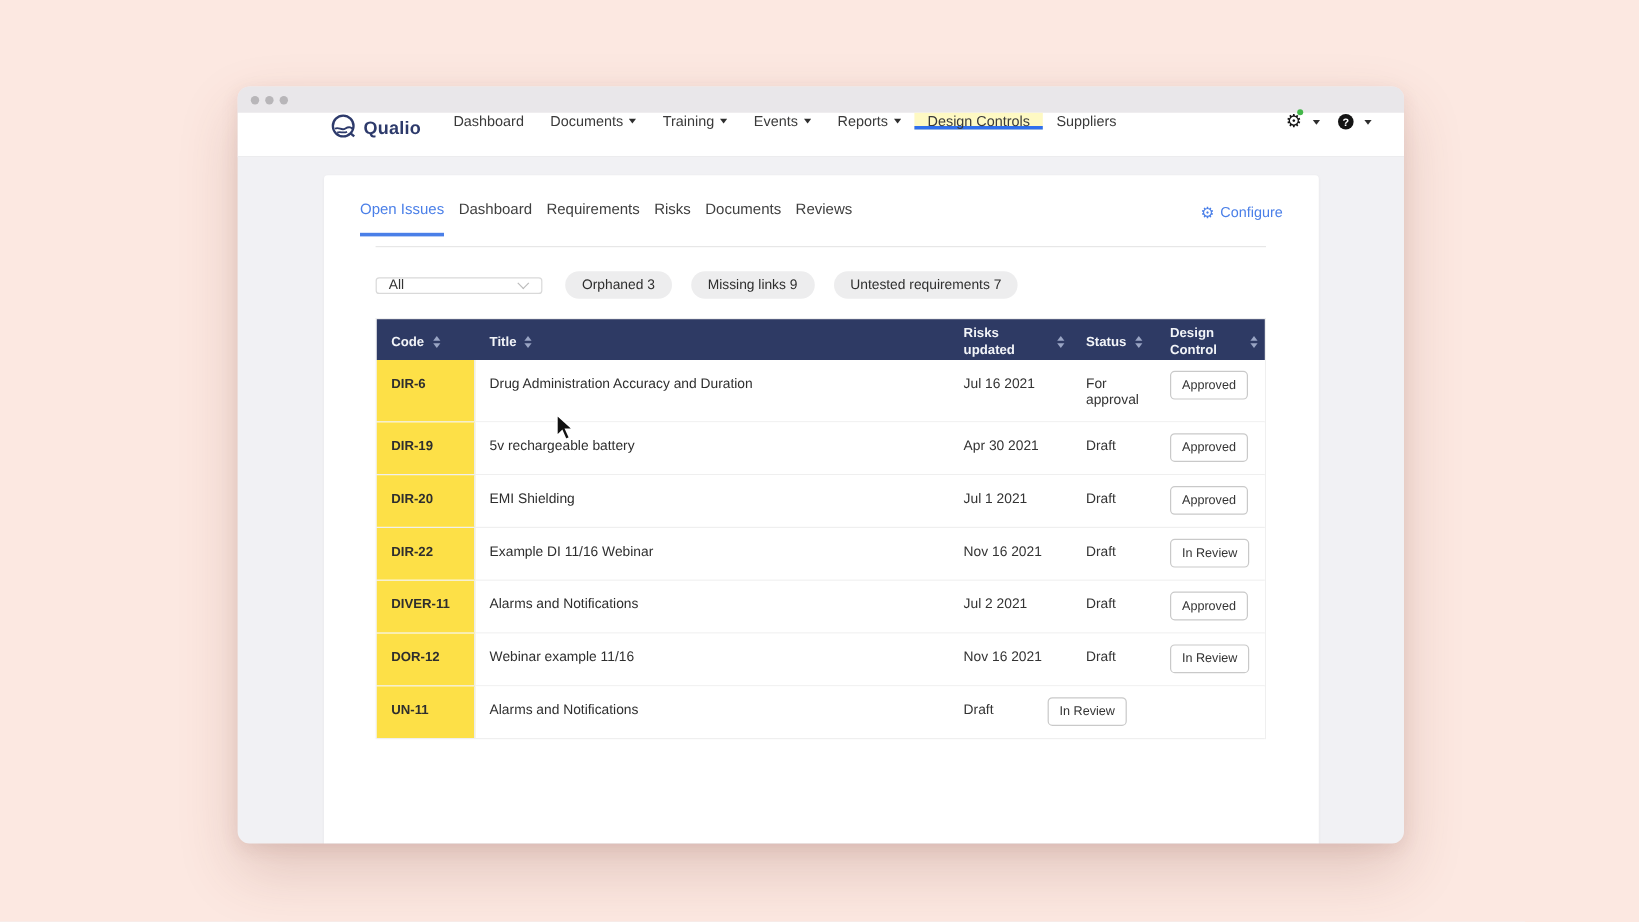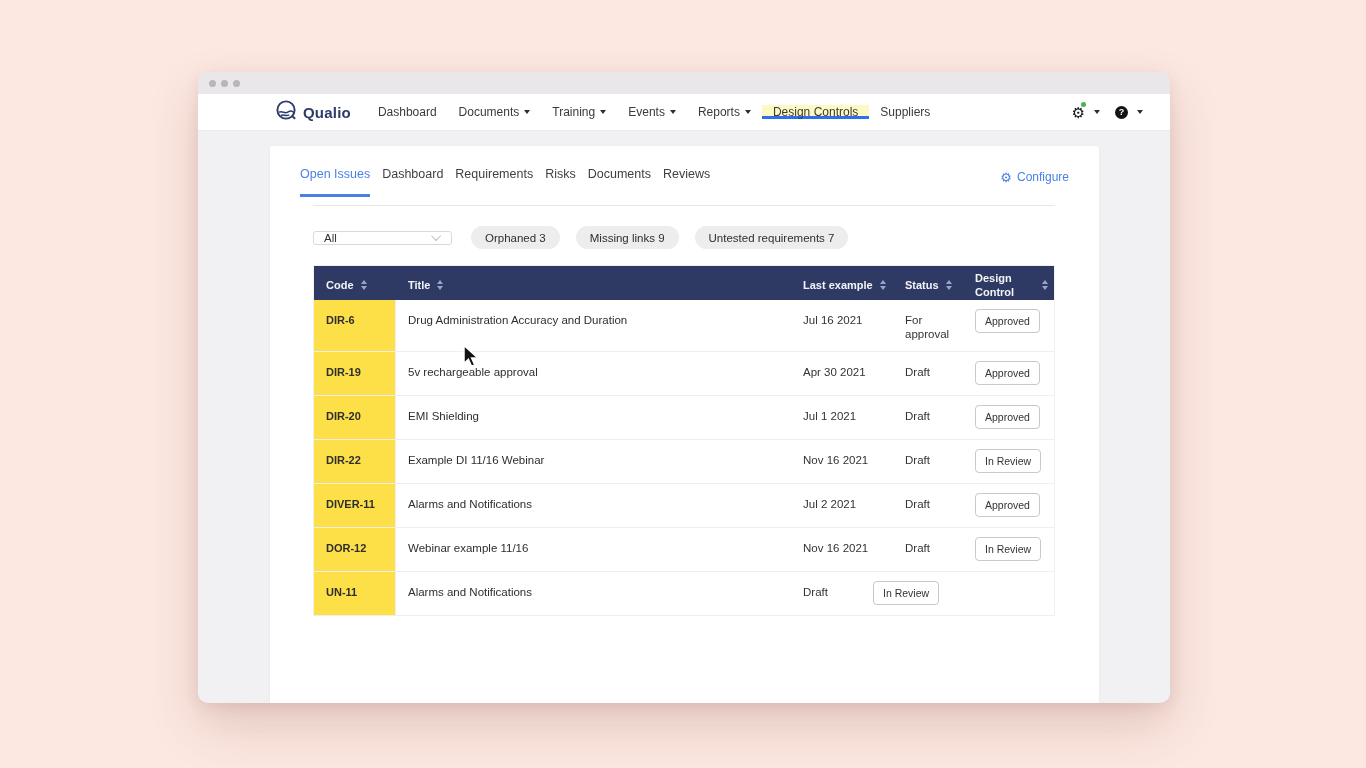--- a/index.html
+++ b/index.html
@@ -20,7 +20,7 @@
   .tl-dot { width:7px; height:7px; border-radius:50%; background:#b8b6b9; }
 
   
-  .navbar { height:37px; background:#fff; border-bottom:1px solid #ececee; display:flex; align-items:center; padding-left:77px; }
+  .navbar { height:37px; background:#fff; border-bottom:1px solid #ececee; display:flex; align-items:flex-start; padding-left:77px; }
   .logo { display:flex; align-items:center; gap:6px; margin-right:16px; }
   .logo-text { font-size:15px; font-weight:700; color:var(--navy,#2d3a6b); letter-spacing:.2px; }
   .nav-item { display:flex; align-items:center; padding:0 11px; font-size:12px; color:#3a3a3a; cursor:default; }

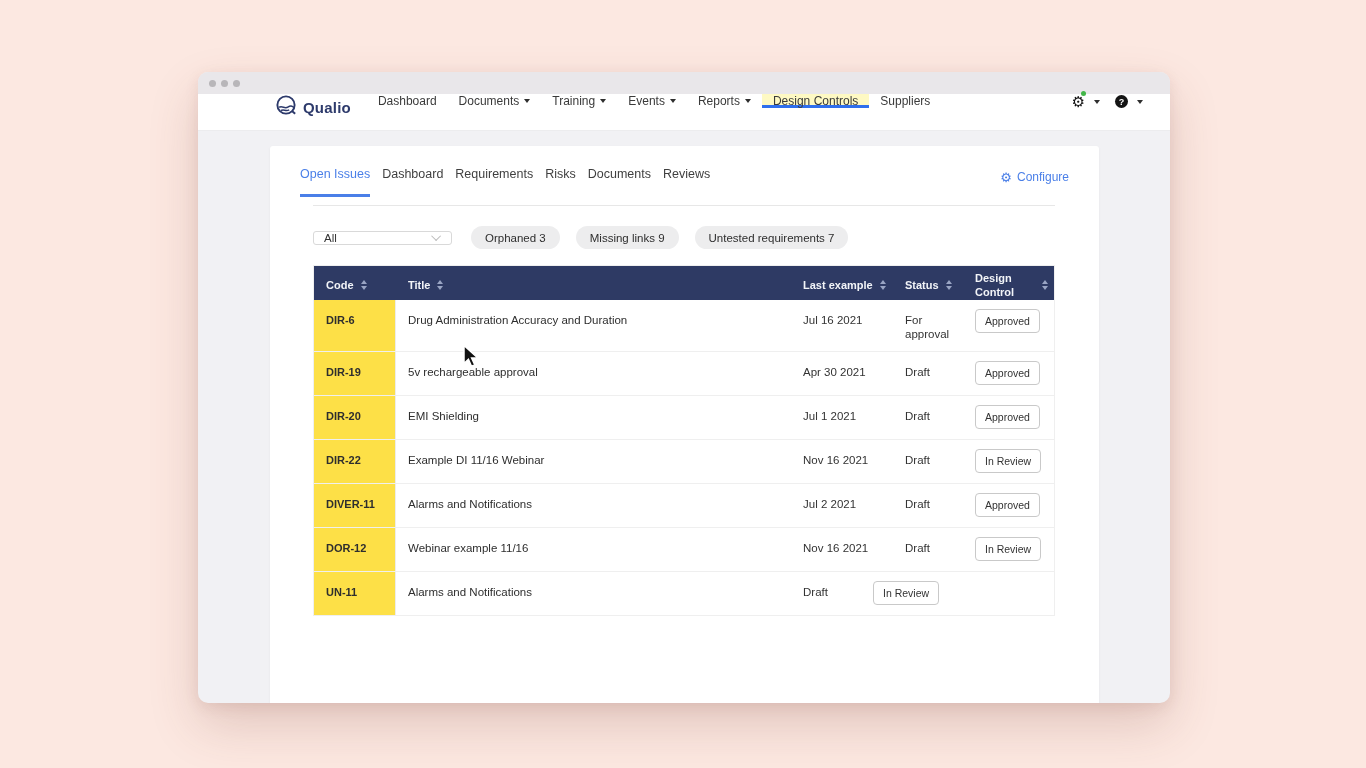--- a/index.html
+++ b/index.html
@@ -185,7 +185,7 @@
               </span>
             </div>
             <div class="t-cell col-date">
-              <span>Last example</span>
+              <span>Risks updated</span>
               <span class="sort">
                 <span class="up"></span>
                 <span class="down"></span>

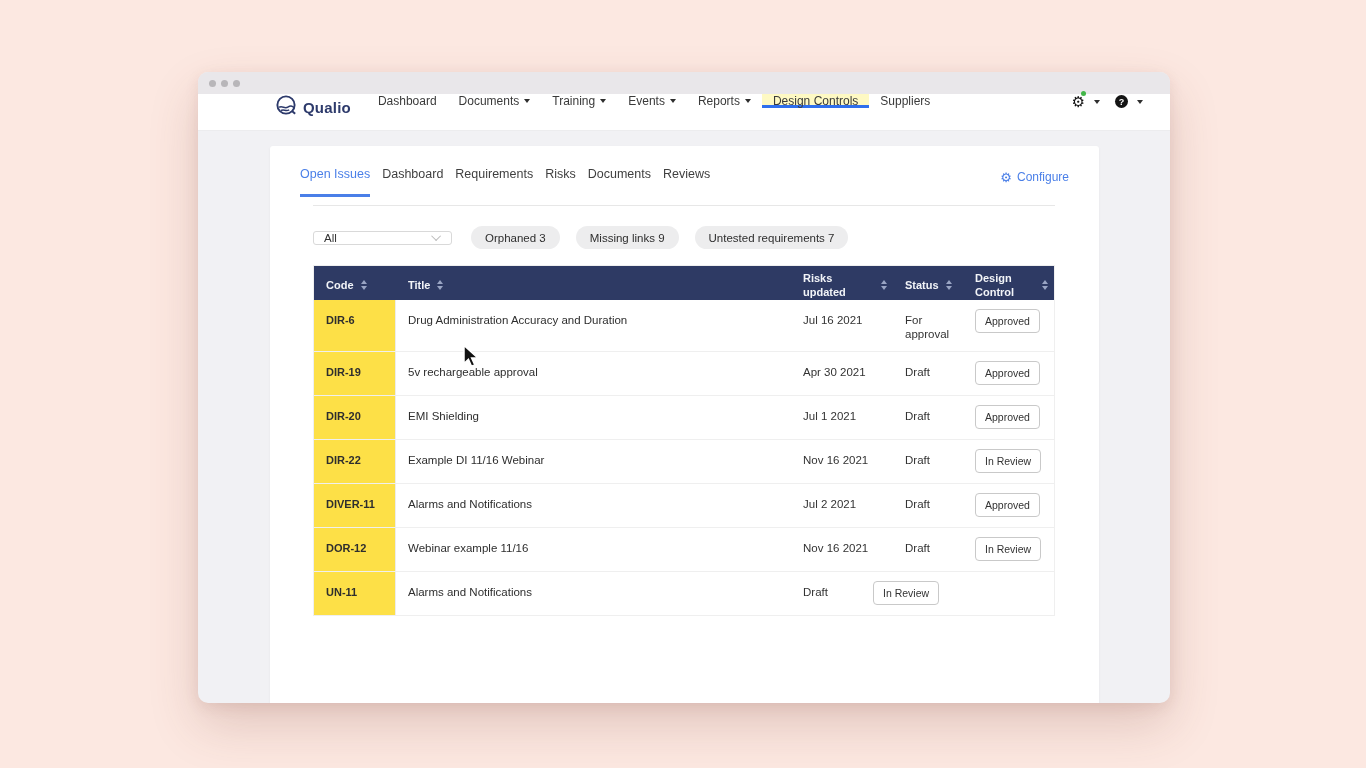--- a/index.html
+++ b/index.html
@@ -216,7 +216,7 @@
             </div>
             <div class="t-row">
               <div class="t-cell col-code">DIR-19</div>
-              <div class="t-cell col-title">5v rechargeable approval</div>
+              <div class="t-cell col-title">5v rechargeable battery</div>
               <div class="t-cell col-date">Apr 30 2021</div>
               <div class="t-cell col-status">Draft</div>
               <div class="t-cell col-dc"><span class="badge">Approved</span></div>

